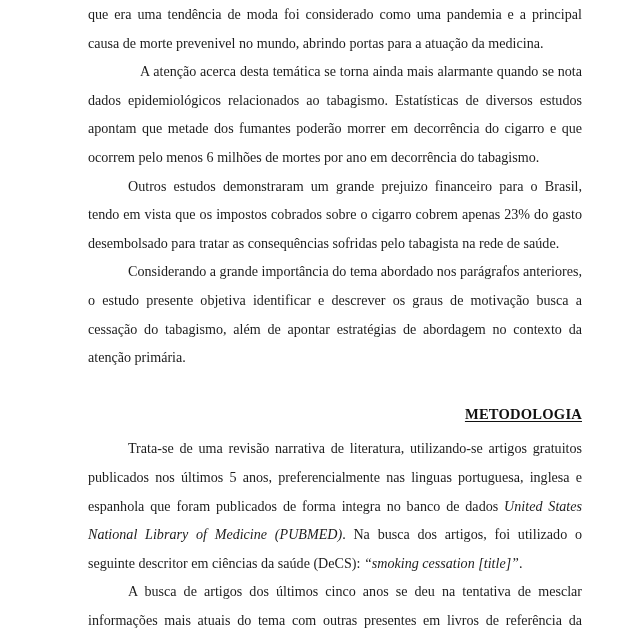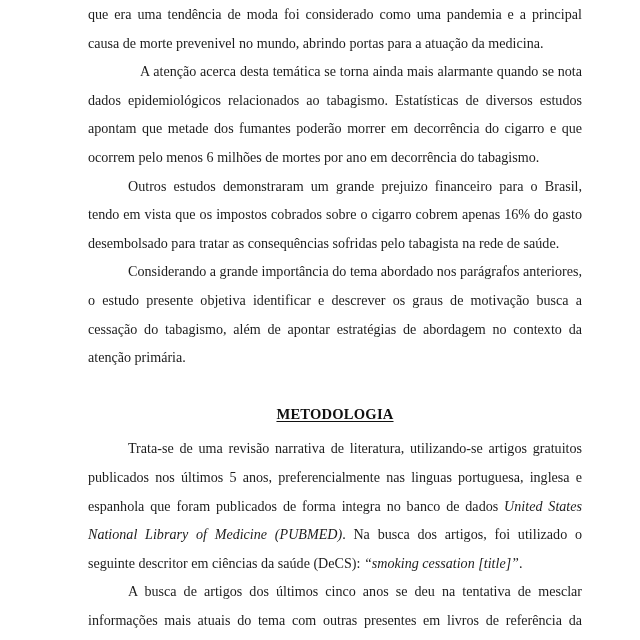--- a/index.html
+++ b/index.html
@@ -76,7 +76,7 @@
 
     <p class="para indent-wide">A atenção acerca desta temática se torna ainda mais alarmante quando se nota dados epidemiológicos relacionados ao tabagismo. Estatísticas de diversos estudos apontam que metade dos fumantes poderão morrer em decorrência do cigarro e que ocorrem pelo menos 6 milhões de mortes por ano em decorrência do tabagismo.</p>
 
-    <p class="para">Outros estudos demonstraram um grande prejuizo financeiro para o Brasil, tendo em vista que os impostos cobrados sobre o cigarro cobrem apenas 16% do gasto desembolsado para tratar as consequências sofridas pelo tabagista na rede de saúde.</p>
+    <p class="para">Outros estudos demonstraram um grande prejuizo financeiro para o Brasil, tendo em vista que os impostos cobrados sobre o cigarro cobrem apenas 23% do gasto desembolsado para tratar as consequências sofridas pelo tabagista na rede de saúde.</p>
 
     <p class="para">Considerando a grande importância do tema abordado nos parágrafos anteriores, o estudo presente objetiva identificar e descrever os graus de motivação busca a cessação do tabagismo, além de apontar estratégias de abordagem no contexto da atenção primária.</p>
 

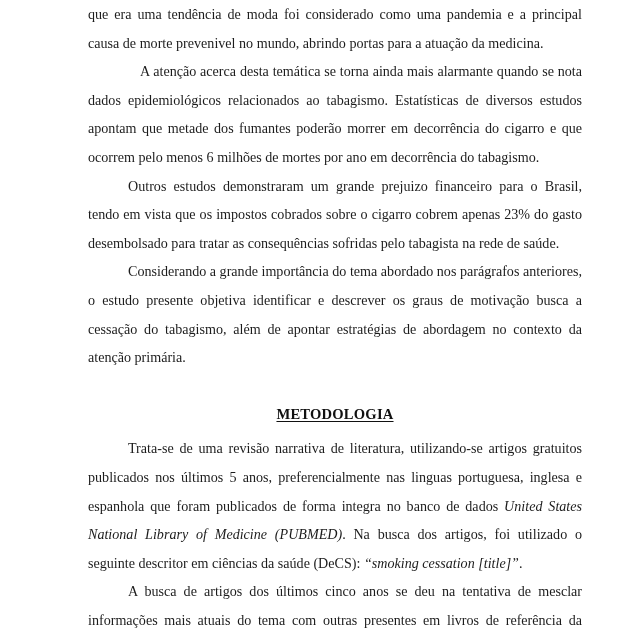--- a/index.html
+++ b/index.html
@@ -53,7 +53,7 @@
     text-underline-offset: 2px;
     letter-spacing: 0.2px;
     color: #111111;
-    text-align: center;
+    text-align: right;
   }
   .heading-block {
     padding-top: 28px;

